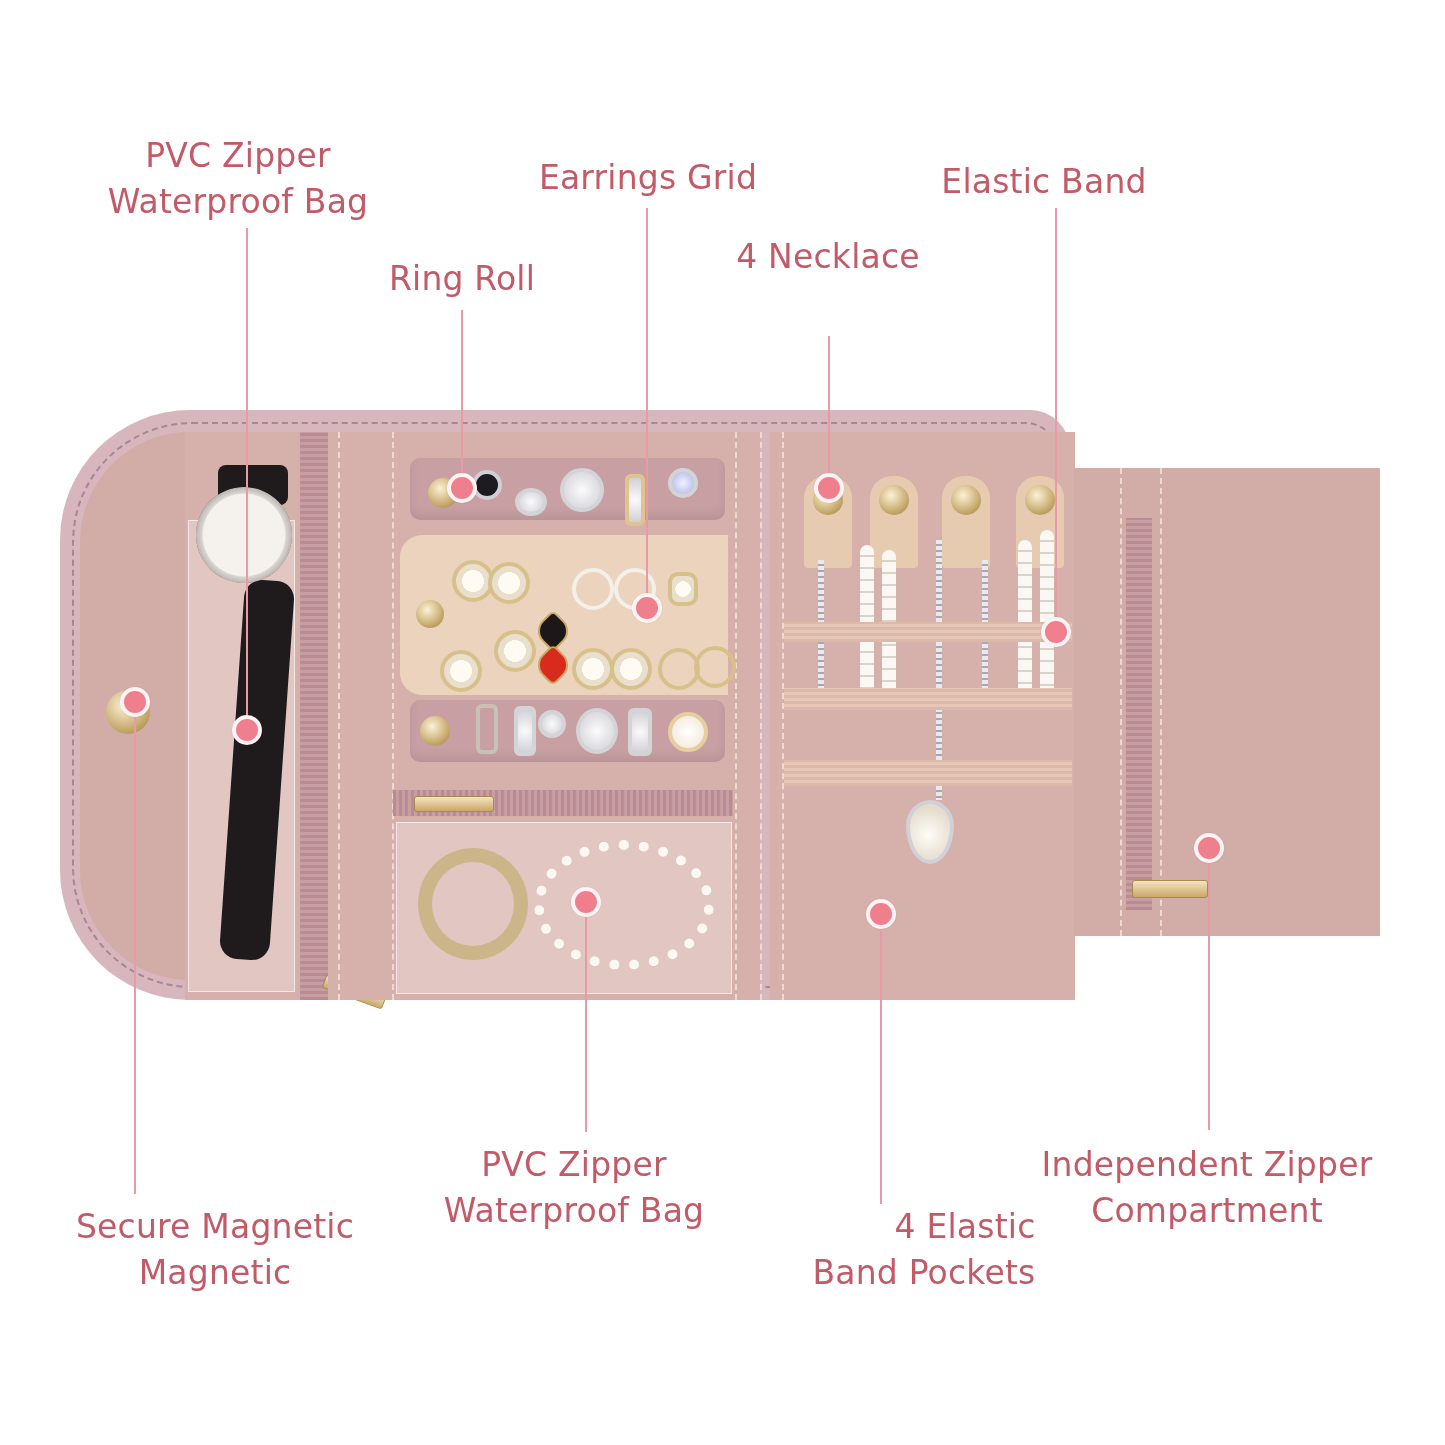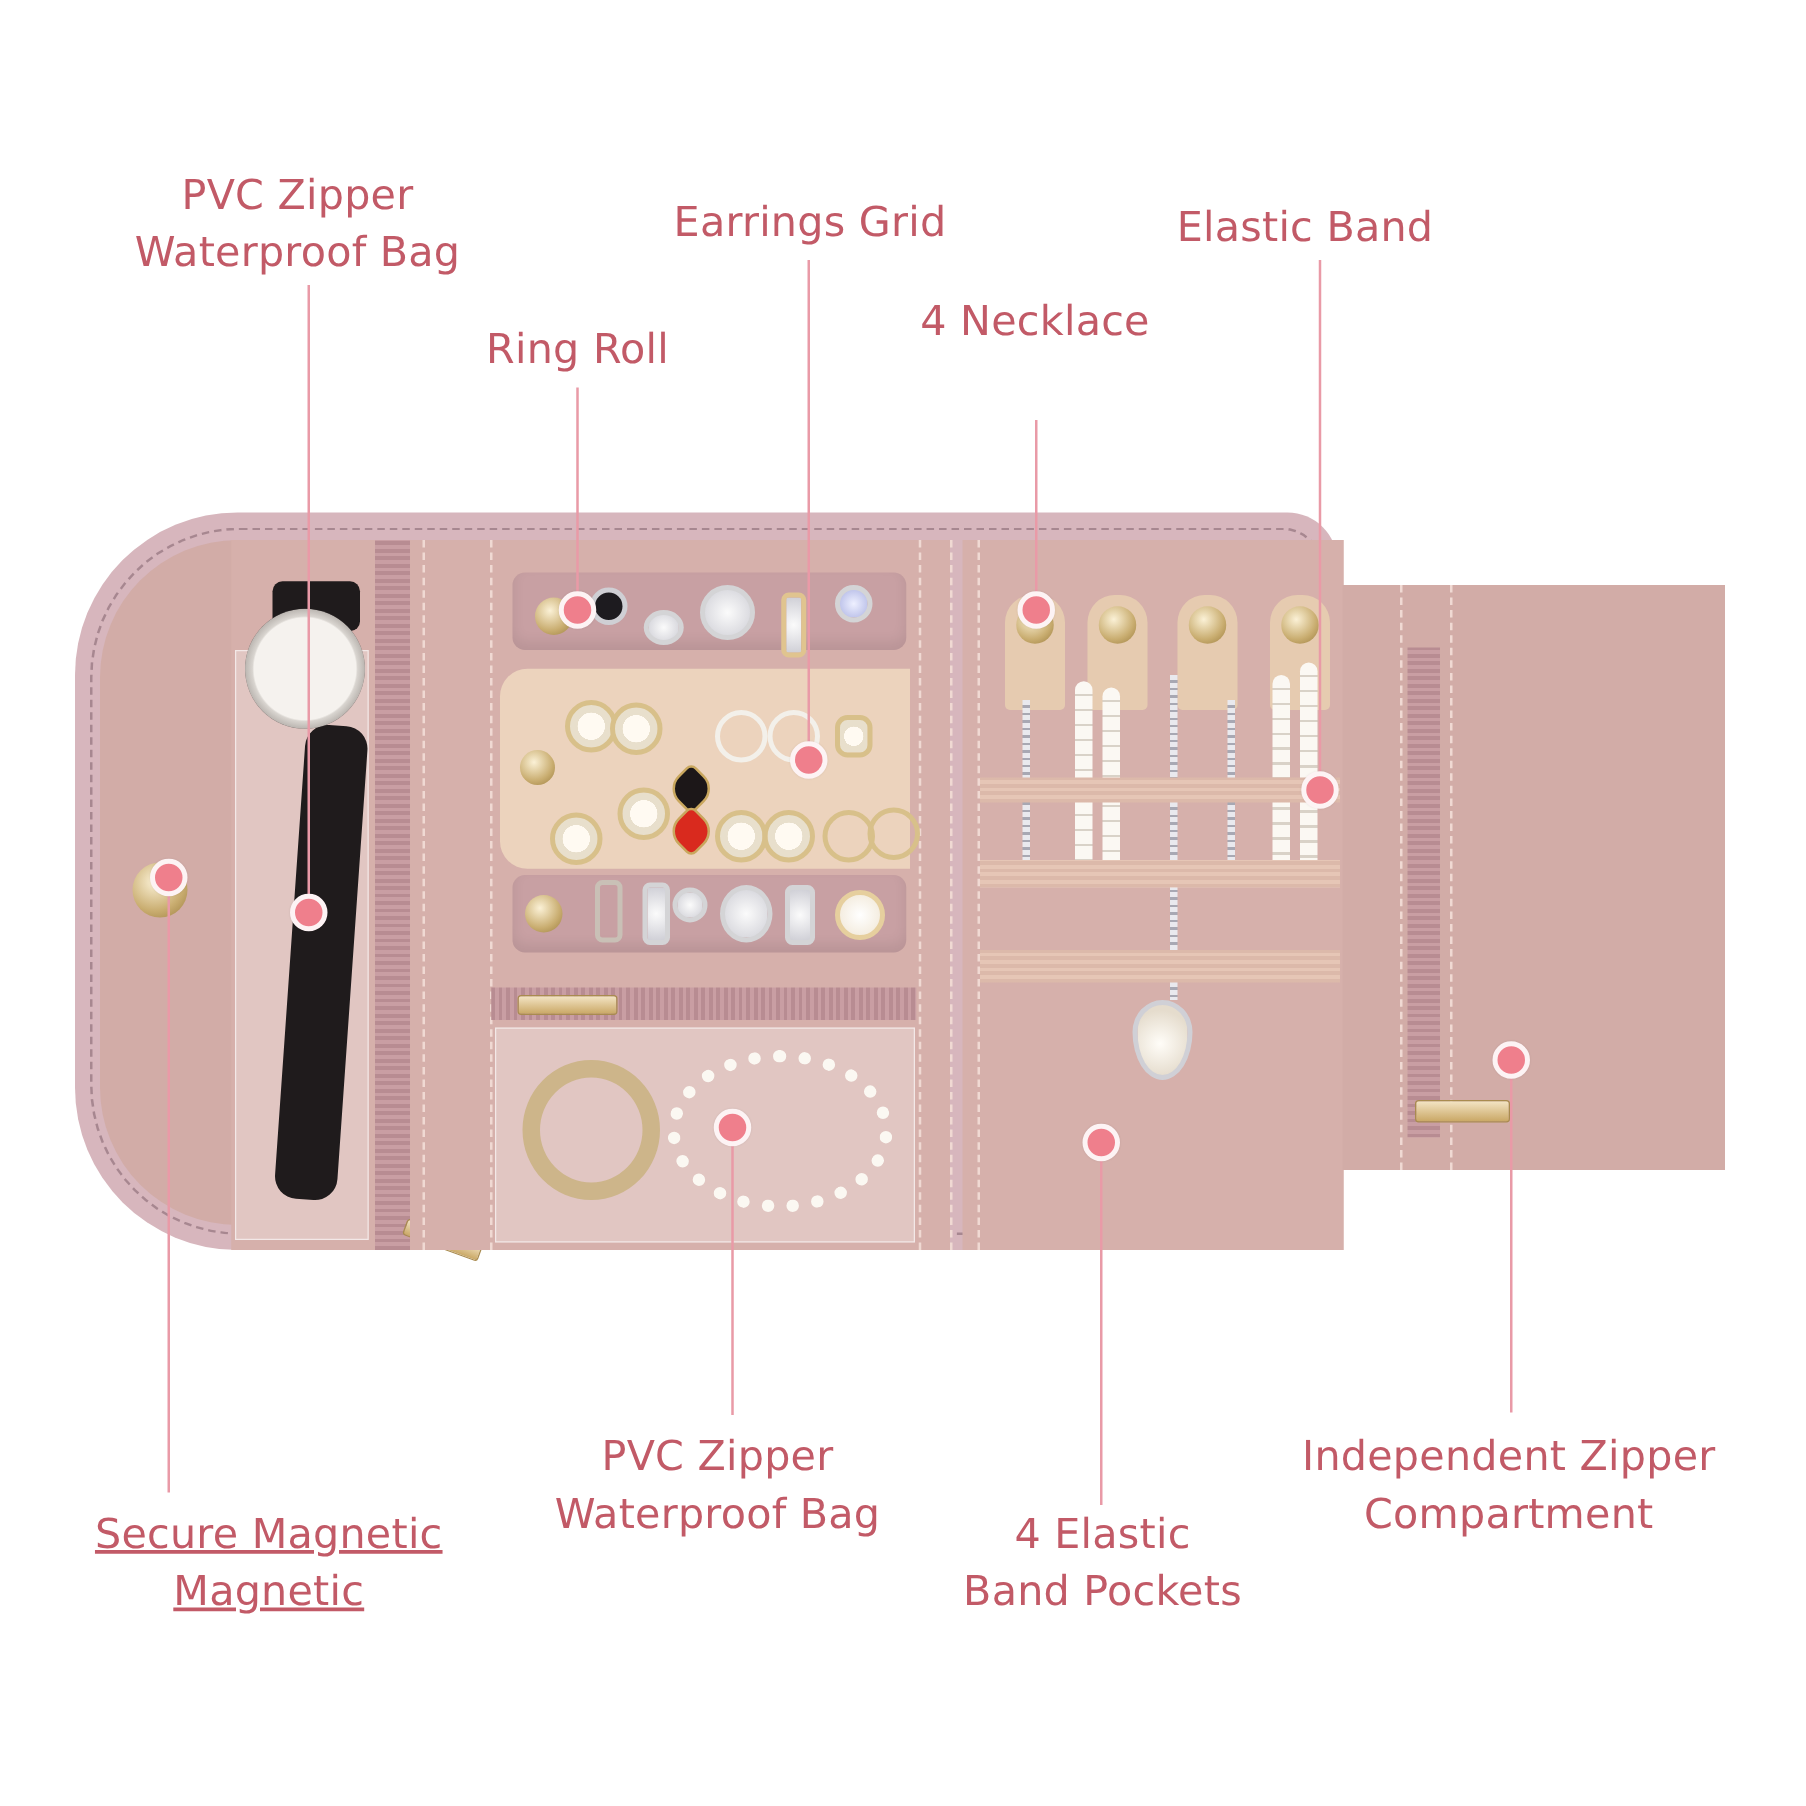--- a/index.html
+++ b/index.html
@@ -175,7 +175,7 @@
   <div>4 Necklace</div>
 </div>
 
-<div class="label" style="left:215px;top:1204px;text-decoration:underline;">
+<div class="label" style="left:215px;top:1204px;">
   <div>Secure Magnetic</div>
   <div>Magnetic</div>
 </div>

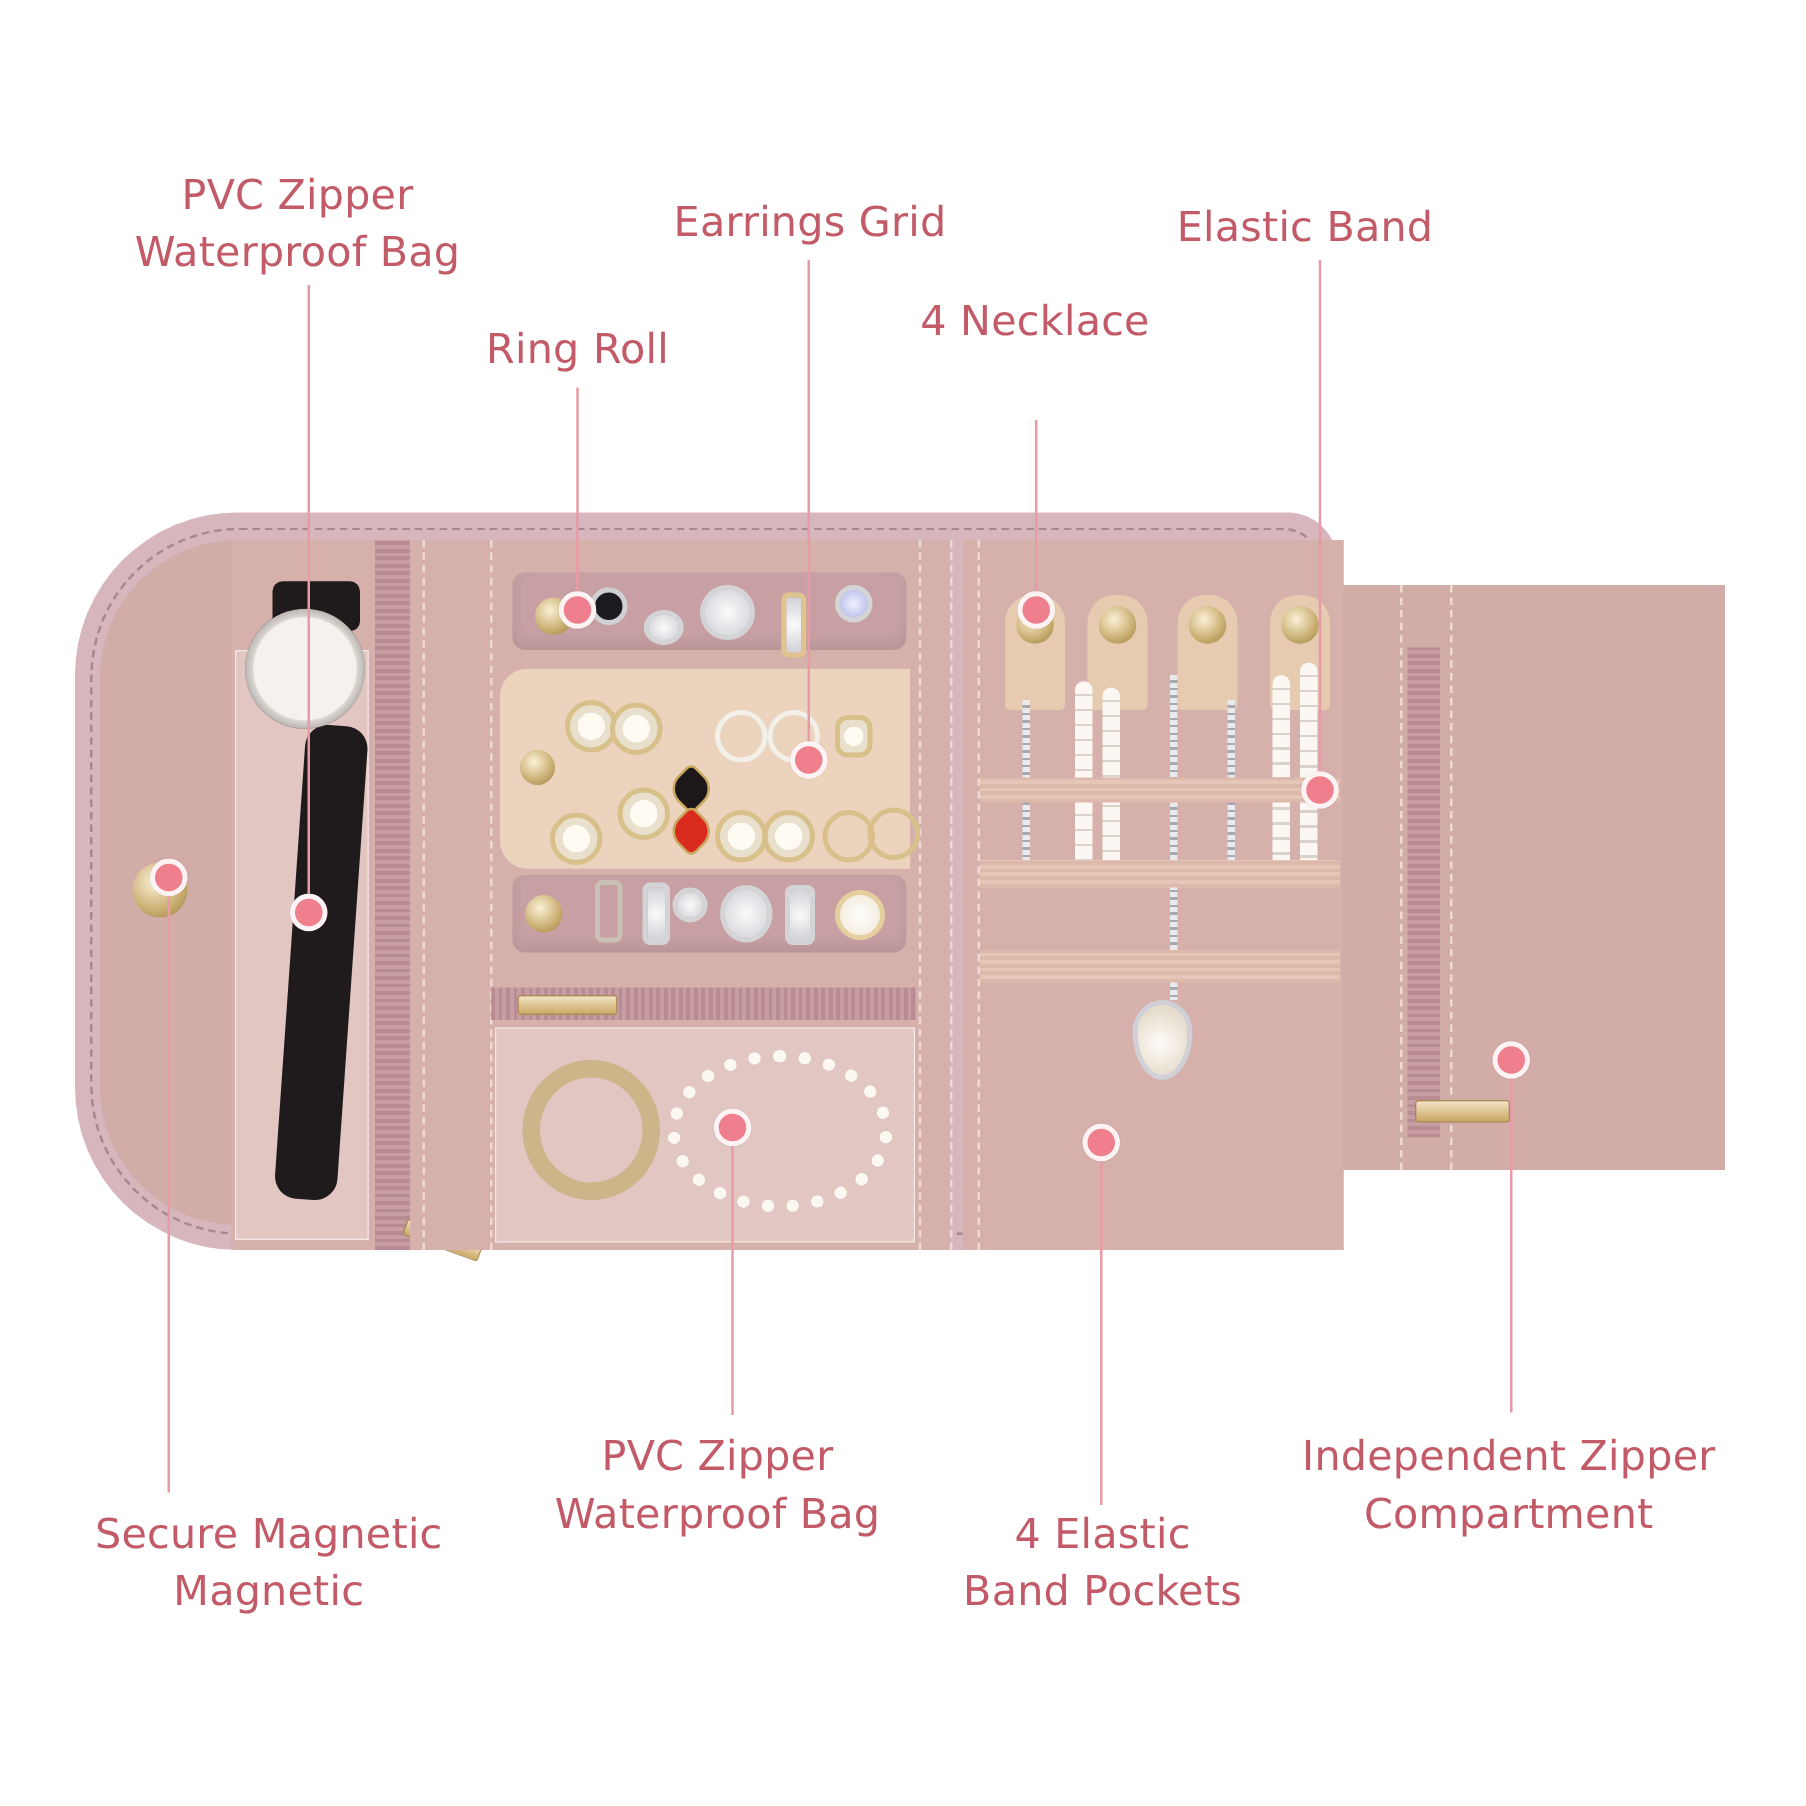--- a/index.html
+++ b/index.html
@@ -183,7 +183,7 @@
   <div>PVC Zipper</div>
   <div>Waterproof Bag</div>
 </div>
-<div class="label" style="left:882px;top:1204px;">
+<div class="label" style="left:924px;top:1204px;text-align:right;">
   <div>4 Elastic</div>
   <div>Band Pockets</div>
 </div>

